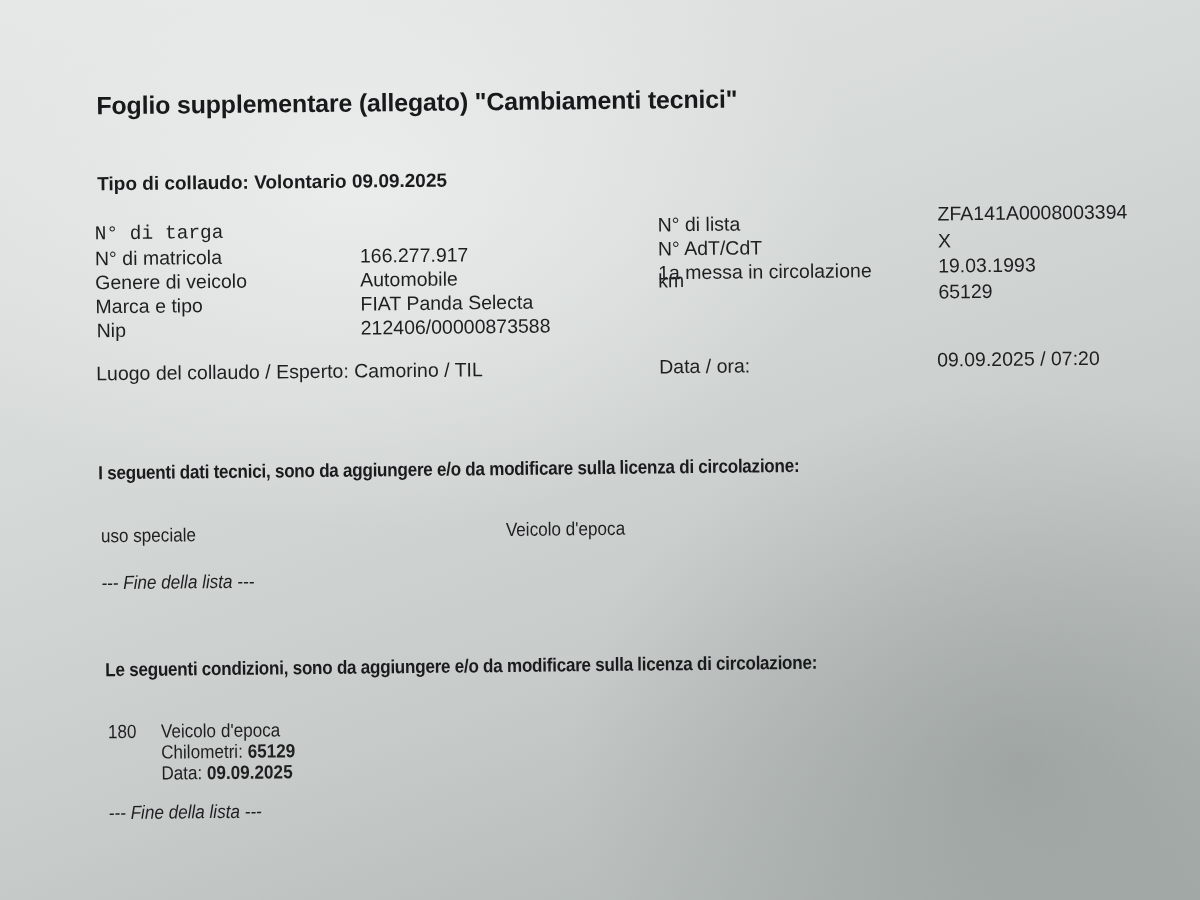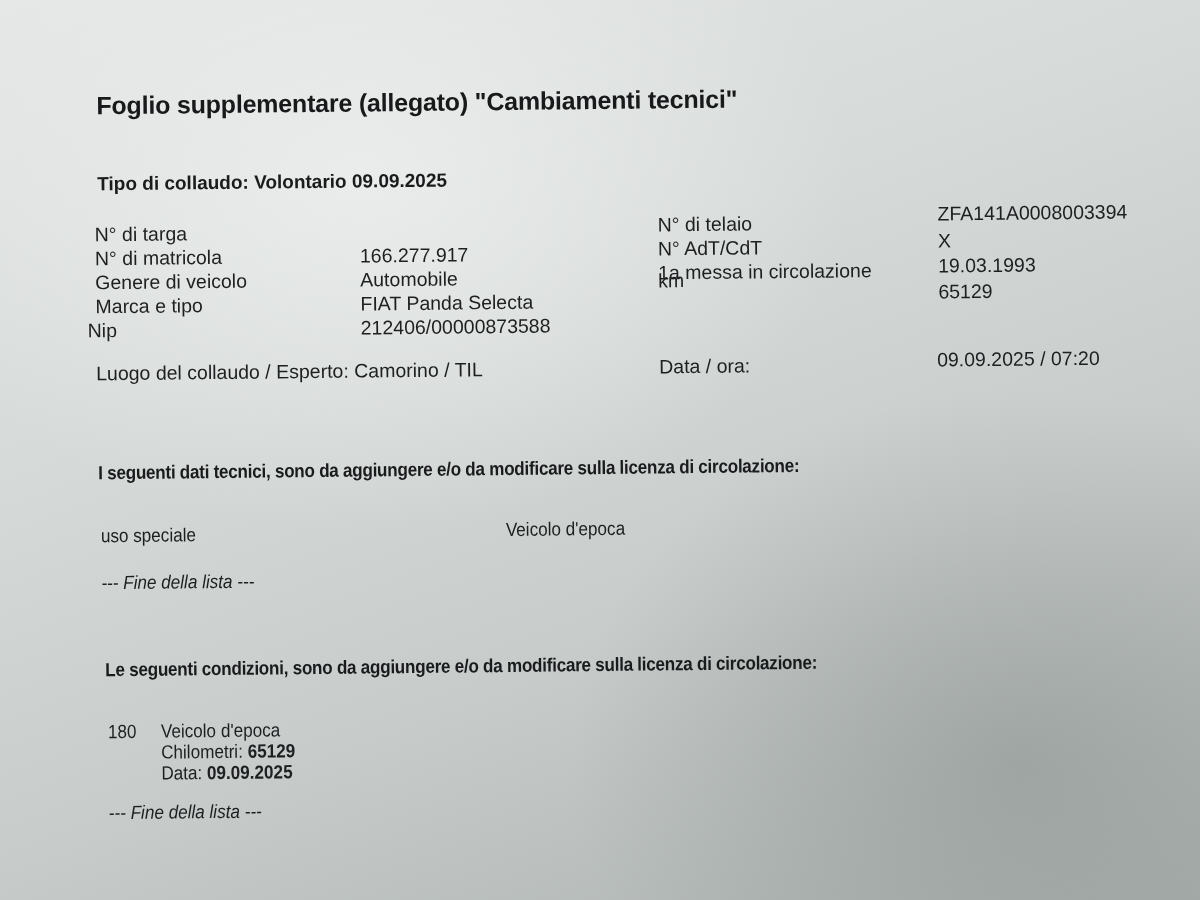--- a/index.html
+++ b/index.html
@@ -67,7 +67,7 @@
     <span>Volontario 09.09.2025</span>
   </div>
 
-  <div class="abs row" style="left:97px; top:218px;">N° di targa</div>
+  <div class="abs row" style="left:97px; top:218px;font-family:Liberation Mono, monospace;">N° di targa</div>
   <div class="abs row" style="left:362px; top:218px;"></div>
 
   <div class="abs row" style="left:97px; top:242px;">N° di matricola</div>

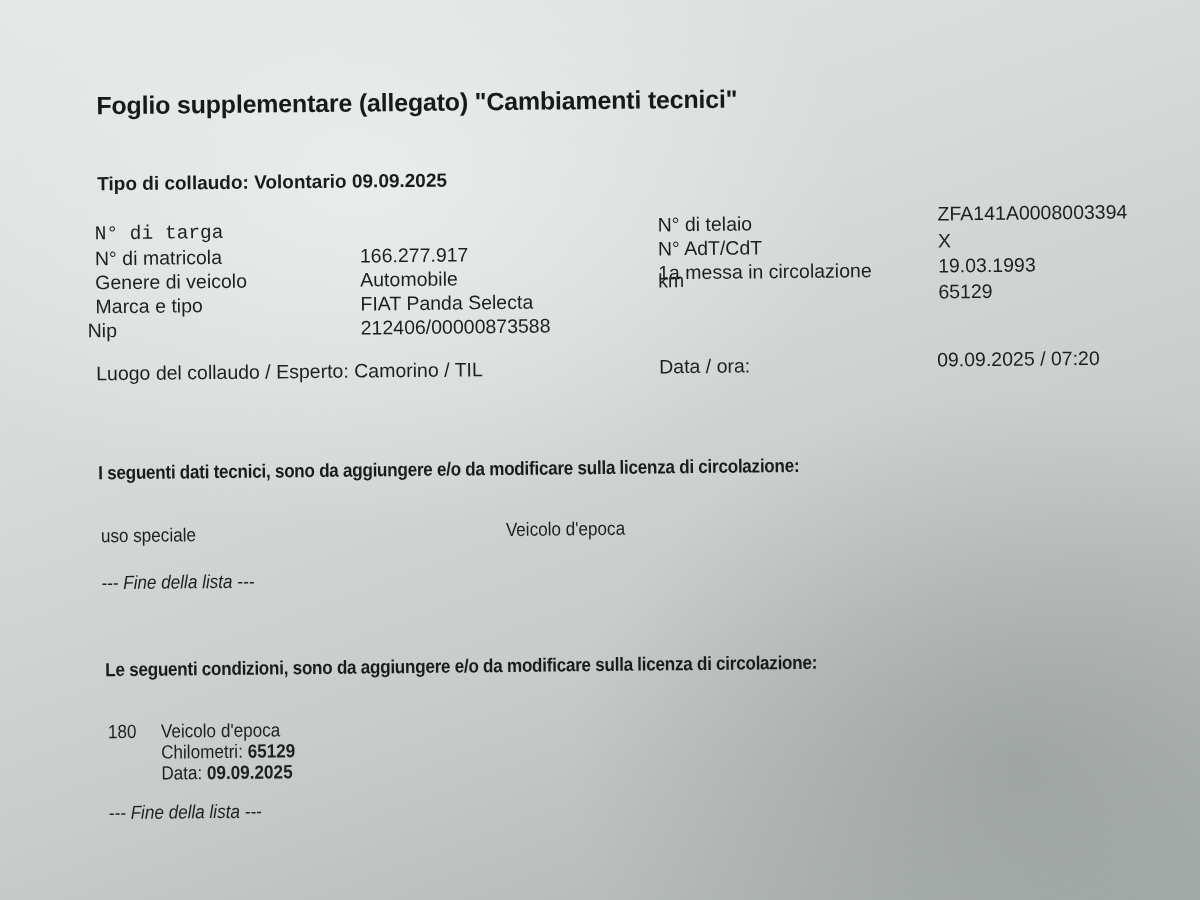--- a/index.html
+++ b/index.html
@@ -82,7 +82,7 @@
   <div class="abs row" style="left:89px; top:314px;text-align:right;">Nip</div>
   <div class="abs row" style="left:362px; top:314px;">212406/00000873588</div>
 
-  <div class="abs row" style="left:660px; top:214px;">N° di telaio</div>
+  <div class="abs row" style="left:660px; top:214px;">N° di lista</div>
   <div class="abs row" style="left:940px; top:206px;">ZFA141A0008003394</div>
 
   <div class="abs row" style="left:660px; top:238px;">N° AdT/CdT</div>

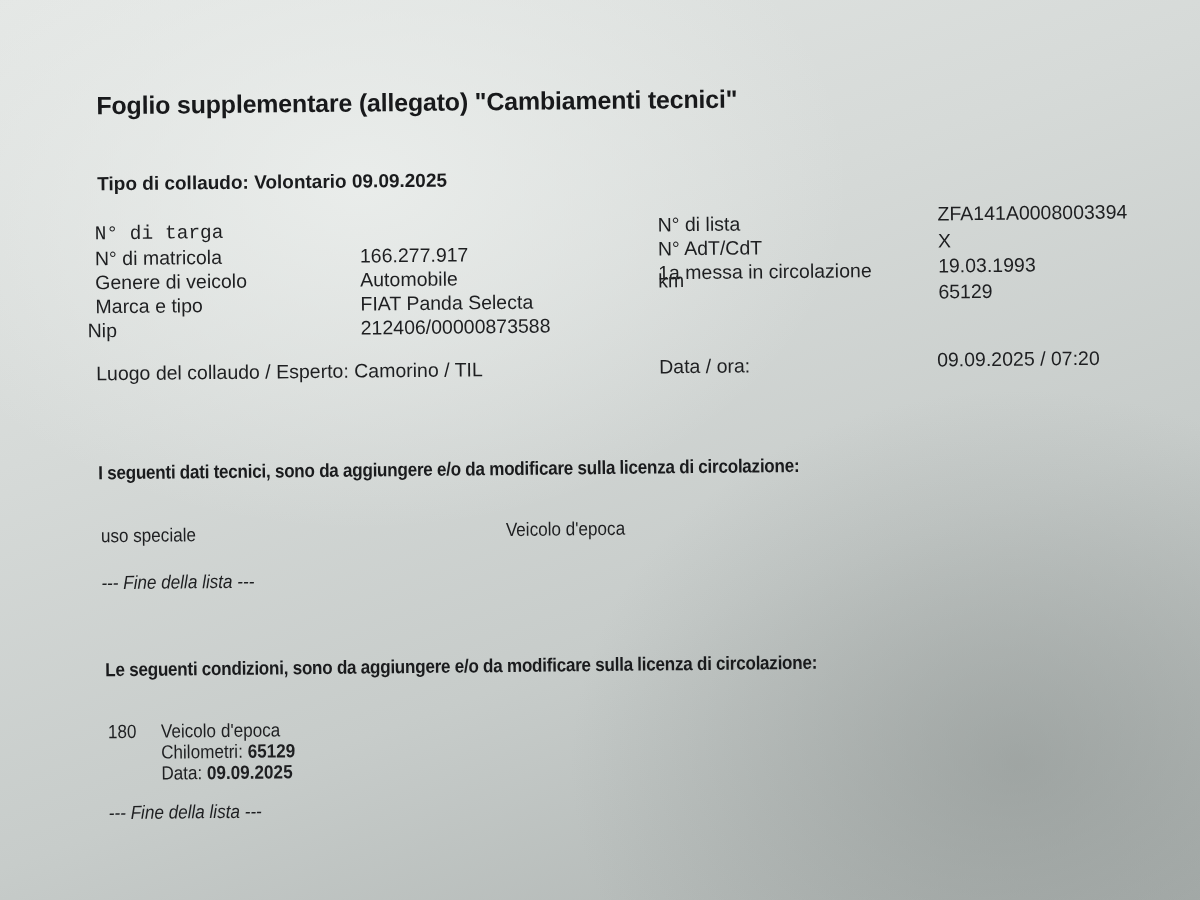--- a/index.html
+++ b/index.html
@@ -79,7 +79,7 @@
   <div class="abs row" style="left:97px; top:290px;">Marca e tipo</div>
   <div class="abs row" style="left:362px; top:290px;">FIAT Panda Selecta</div>
 
-  <div class="abs row" style="left:89px; top:314px;text-align:right;">Nip</div>
+  <div class="abs row" style="left:98px; top:314px;text-align:right;">Nip</div>
   <div class="abs row" style="left:362px; top:314px;">212406/00000873588</div>
 
   <div class="abs row" style="left:660px; top:214px;">N° di lista</div>

